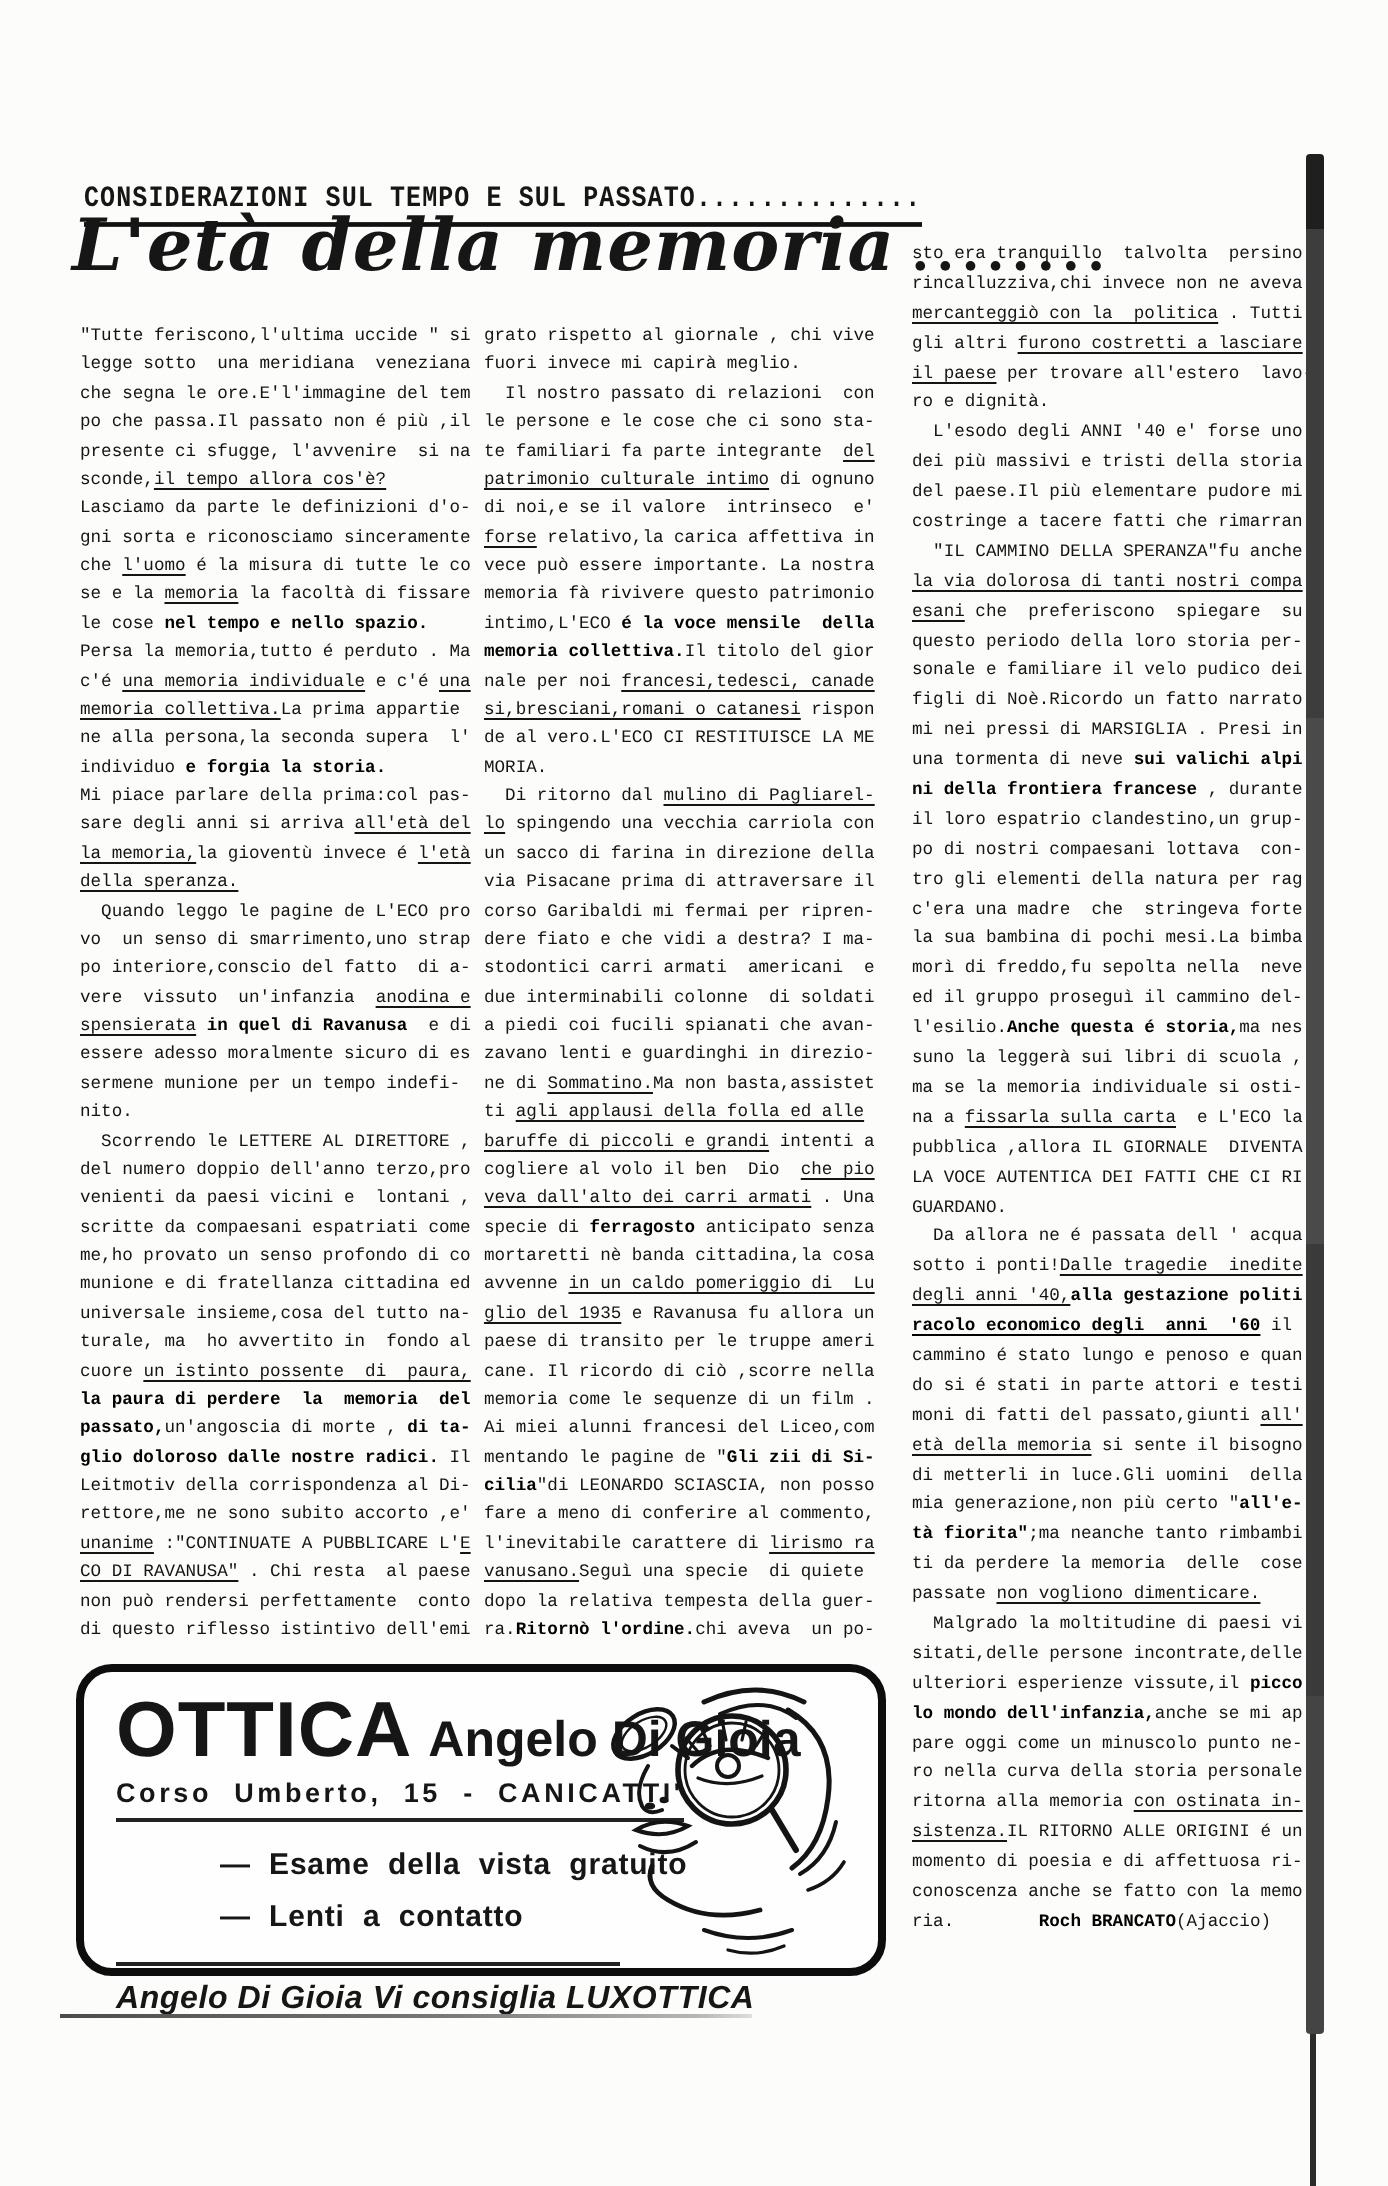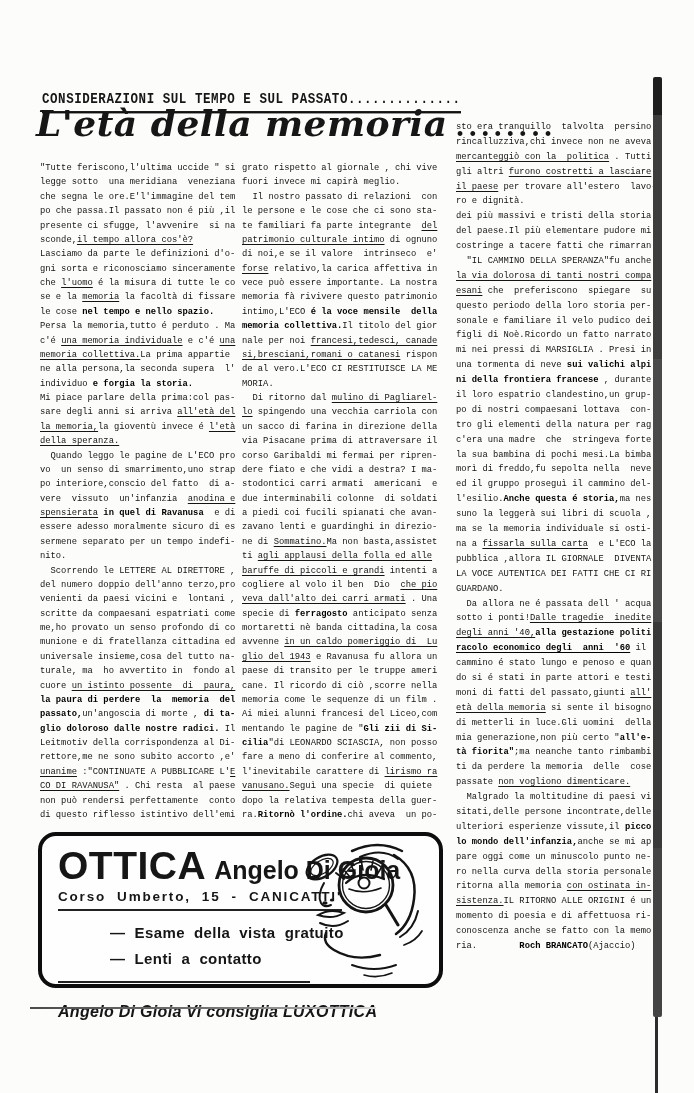--- a/index.html
+++ b/index.html
@@ -185,6 +185,7 @@
       <div class="tl">gli altri <u>furono costretti a lasciare</u></div>
       <div class="tl"><u>il paese</u> per trovare all'estero  lavo-</div>
       <div class="tl">ro e dignità.</div>
+      <div class="tl">  L'esodo degli ANNI '40 e' forse uno</div>
       <div class="tl">dei più massivi e tristi della storia</div>
       <div class="tl">del paese.Il più elementare pudore mi</div>
       <div class="tl">costringe a tacere fatti che rimarran</div>

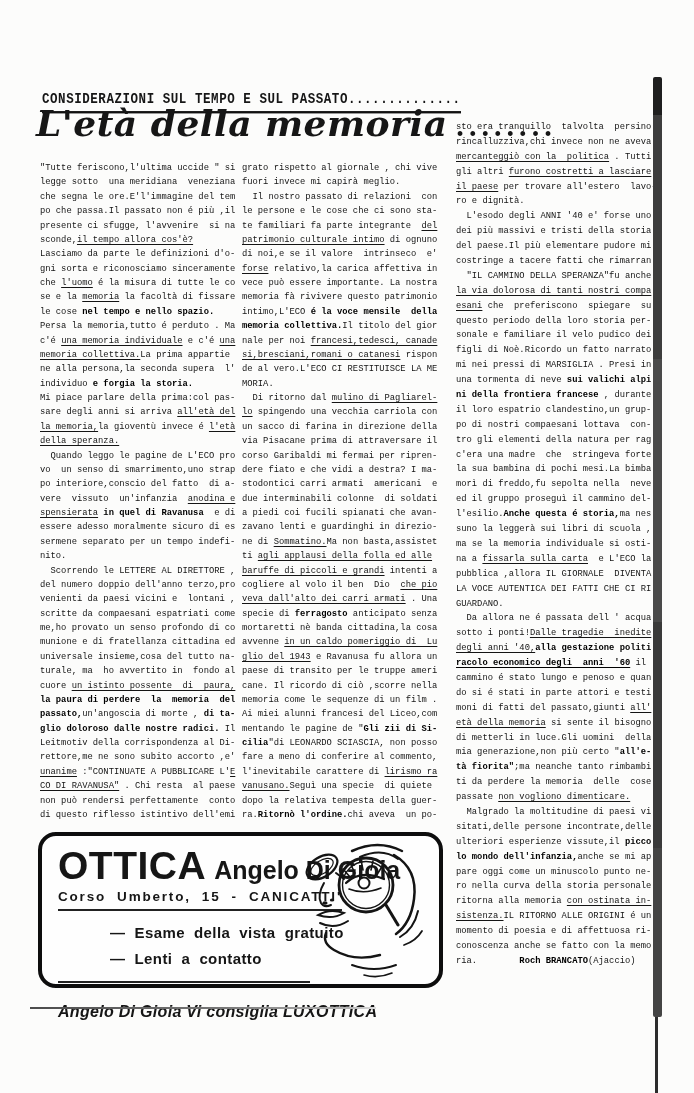--- a/index.html
+++ b/index.html
@@ -109,7 +109,7 @@
       <div class="tl">vere  vissuto  un'infanzia  <u>anodina e</u></div>
       <div class="tl"><u>spensierata</u> <b>in quel di Ravanusa</b>  e di</div>
       <div class="tl">essere adesso moralmente sicuro di es</div>
-      <div class="tl">sermene separato per un tempo indefi-</div>
+      <div class="tl">sermene munione per un tempo indefi-</div>
       <div class="tl">nito.</div>
       <div class="tl">  Scorrendo le LETTERE AL DIRETTORE ,</div>
       <div class="tl">del numero doppio dell'anno terzo,pro</div>

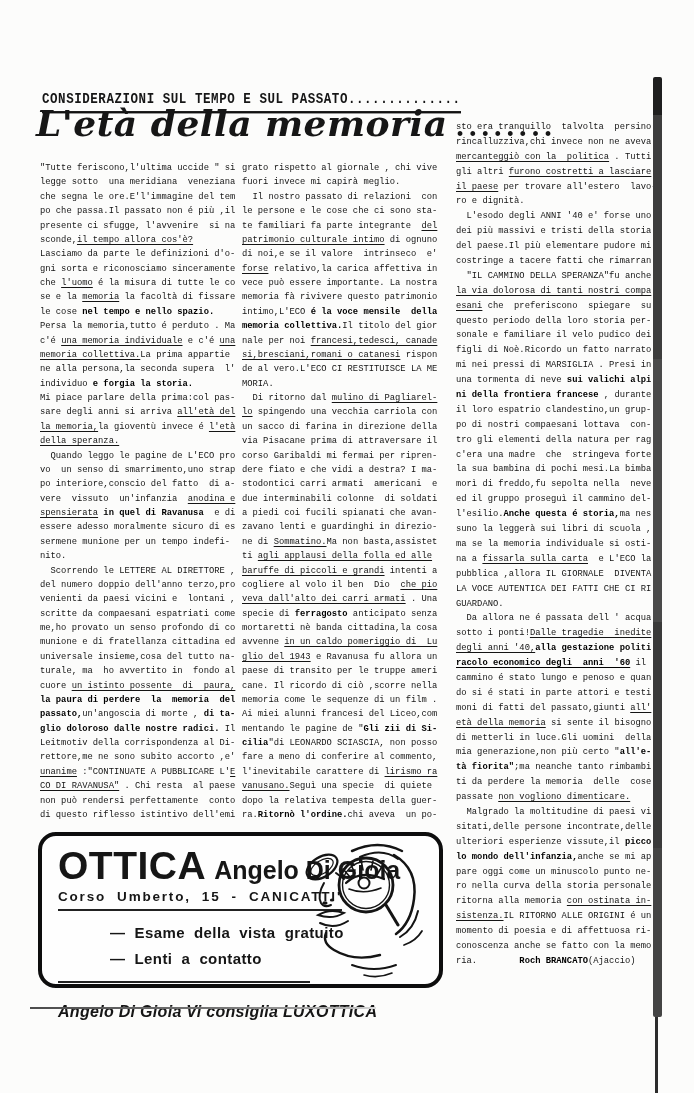--- a/index.html
+++ b/index.html
@@ -165,7 +165,7 @@
       <div class="tl">specie di <b>ferragosto</b> anticipato senza</div>
       <div class="tl">mortaretti nè banda cittadina,la cosa</div>
       <div class="tl">avvenne <u>in un caldo pomeriggio di  Lu</u></div>
-      <div class="tl"><u>glio del 1943</u> e Ravanusa fu allora un</div>
+      <div class="tl"><u>glio del 1935</u> e Ravanusa fu allora un</div>
       <div class="tl">paese di transito per le truppe ameri</div>
       <div class="tl">cane. Il ricordo di ciò ,scorre nella</div>
       <div class="tl">memoria come le sequenze di un film .</div>

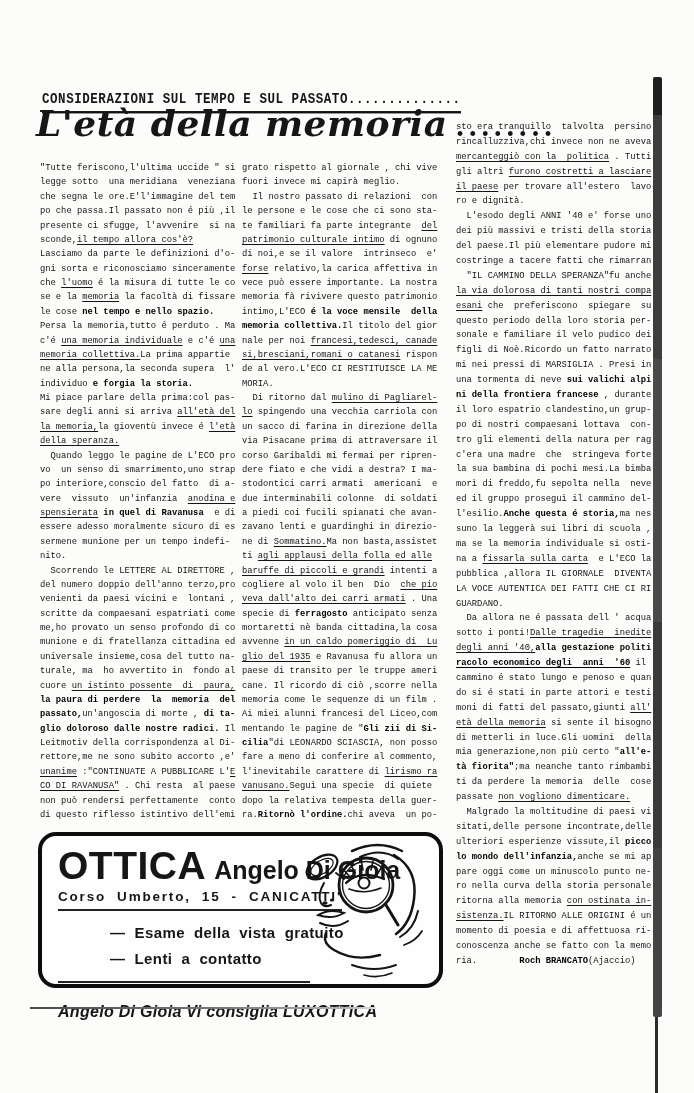--- a/index.html
+++ b/index.html
@@ -57,7 +57,7 @@
   .ad-items{margin:9px 0 0 52px;}
   .ad-item{font-size:15px;font-weight:bold;letter-spacing:0.4px;line-height:1.75;white-space:pre;}
   .ad-rule{width:252px;height:2px;background:#222;margin-top:8px;}
-  .ad-footer{margin-top:20px;font-size:16px;font-weight:bold;font-style:italic;letter-spacing:0.3px;}
+  .ad-footer{margin-top:8px;font-size:16px;font-weight:bold;font-style:italic;letter-spacing:0.3px;}
   .ad-art{position:absolute;right:3px;top:1px;}
   
   .strip{

